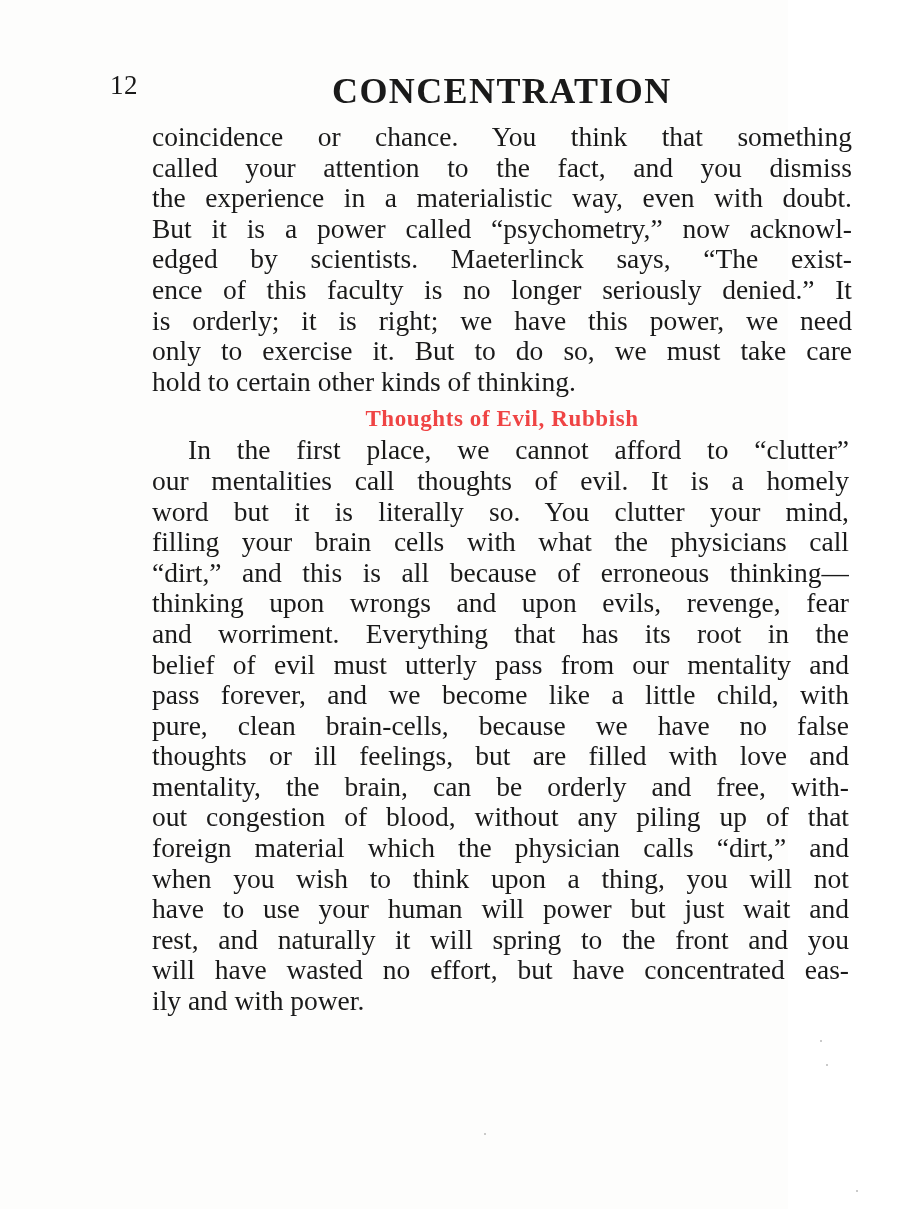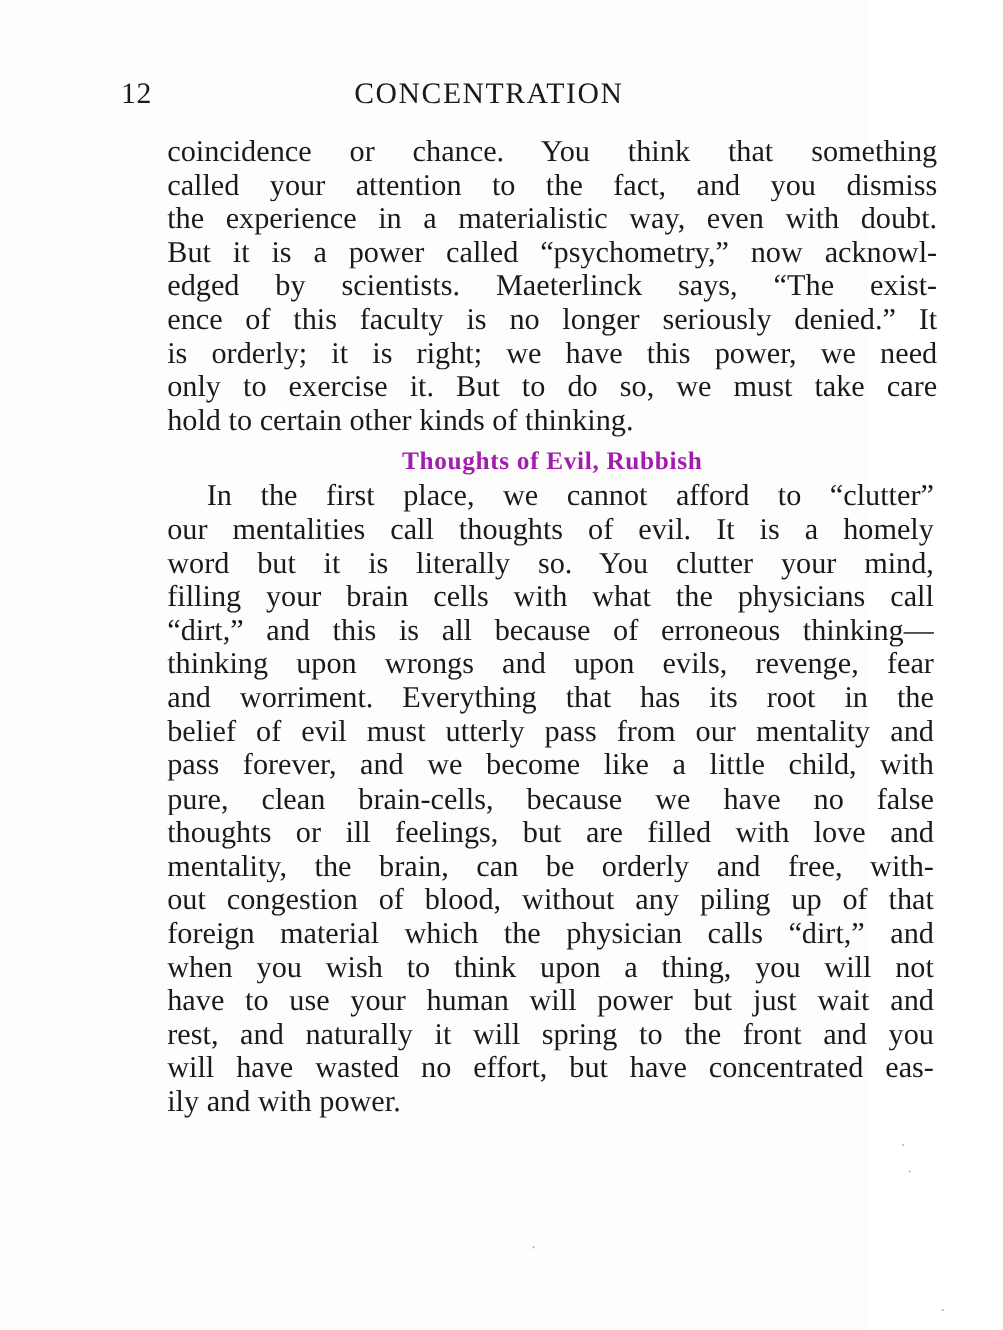--- a/index.html
+++ b/index.html
@@ -37,10 +37,11 @@
     }
     .running-title {
       position: absolute;
-      left: 214px;
+      left: 224px;
       top: 0;
-      font-size: 27px;
+      font-size: 36px;
       letter-spacing: 1.4px;
+      font-weight: bold;
     }
     .body-text {
       position: absolute;

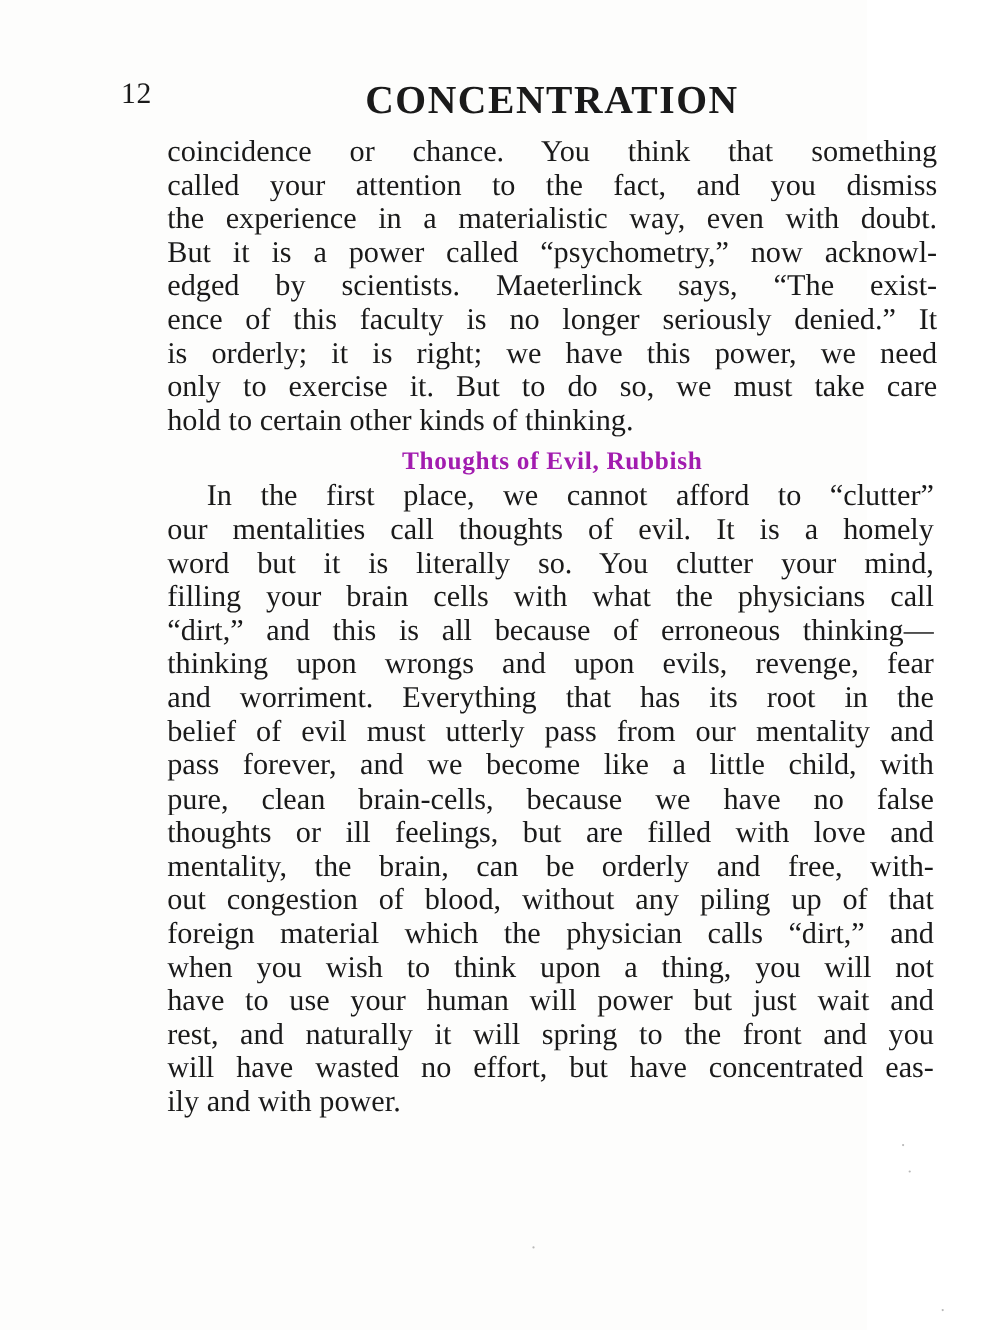--- a/index.html
+++ b/index.html
@@ -79,7 +79,7 @@
       height: 31px;
       margin: 6px 0 1px 0;
       padding-right: 0px;
-      color: #a21caf;
+      color: #ef4444;
     }
     .speck {
       position: absolute;

